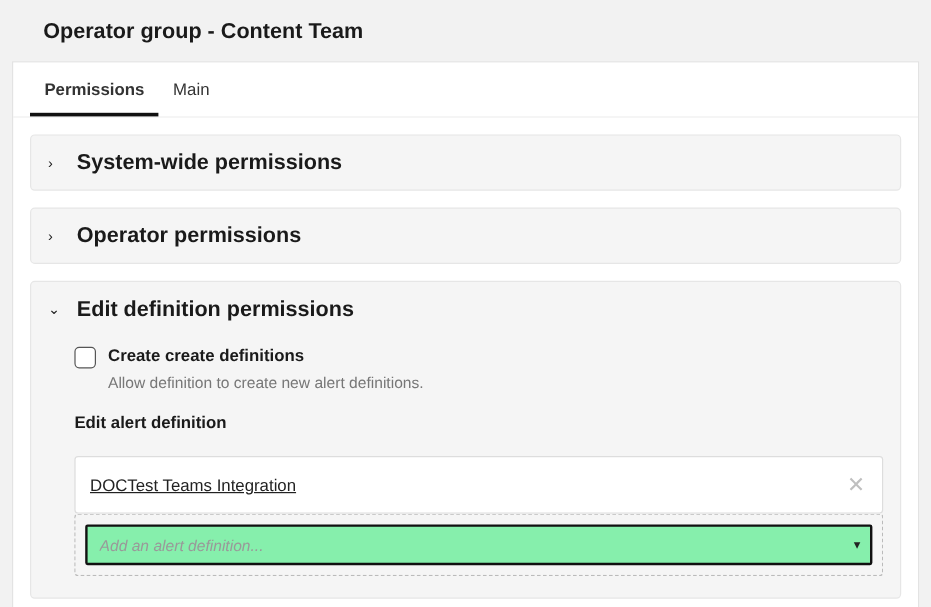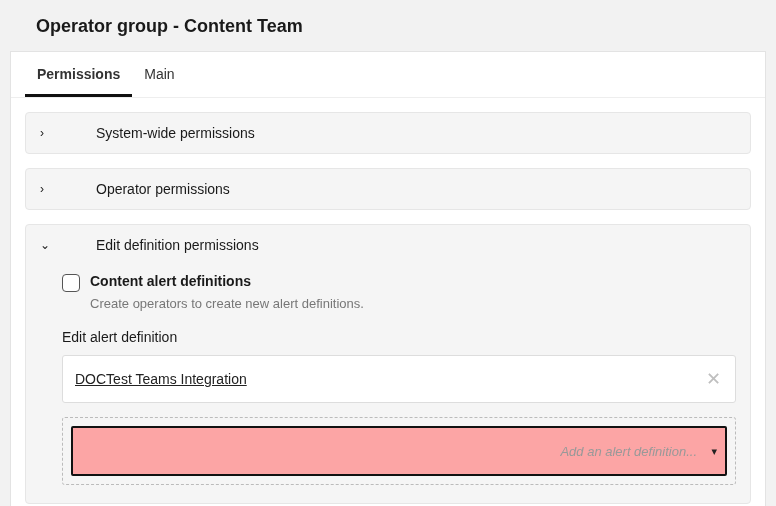--- a/index.html
+++ b/index.html
@@ -62,9 +62,8 @@
     display: inline-block;
   }
   .acc-title {
-    font-size: 14px;
-    font-weight: 400;
-    margin-left: 32px;
+    font-size: 18px;
+    font-weight: 700;
   }
   .acc-body {
     padding: 8px 14px 18px 36px;

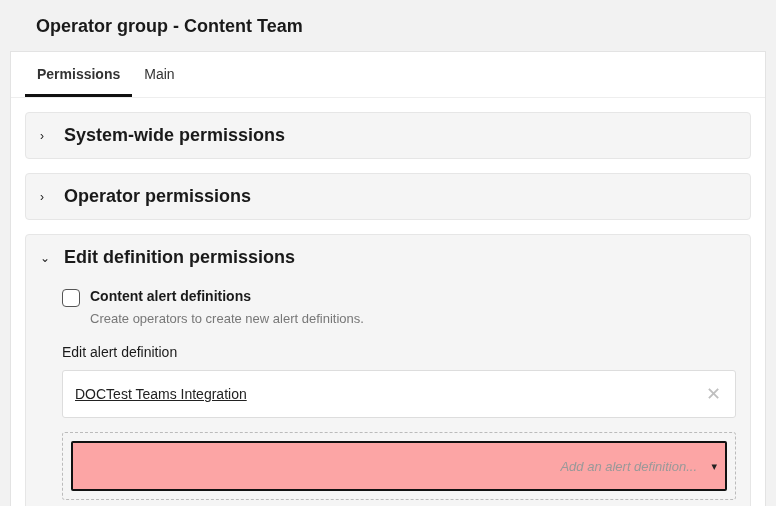--- a/index.html
+++ b/index.html
@@ -192,7 +192,7 @@
 
         <div class="chk-row">
           <div class="chk"></div>
-          <div class="chk-label">Content alert definitions</div>
+          <div class="chk-label">Create create definitions</div>
         </div>
         <div class="chk-desc">Create operators to create new alert definitions.</div>
 

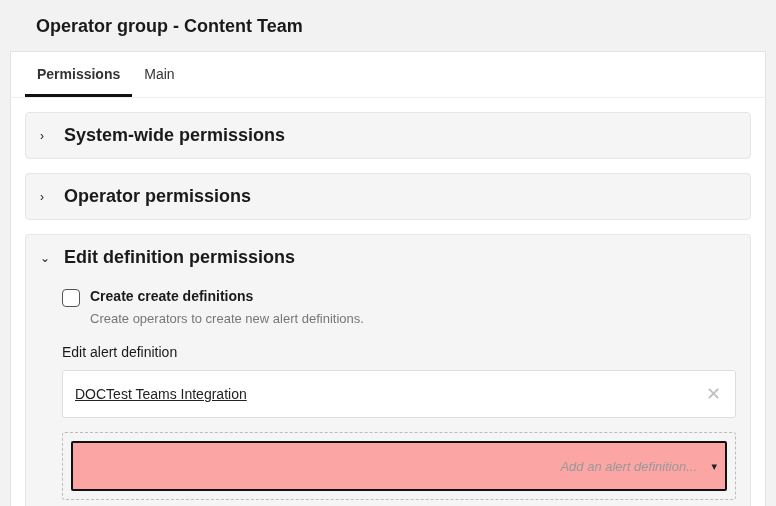--- a/index.html
+++ b/index.html
@@ -194,7 +194,7 @@
           <div class="chk"></div>
           <div class="chk-label">Create create definitions</div>
         </div>
-        <div class="chk-desc">Create operators to create new alert definitions.</div>
+        <div class="chk-desc">Allow definition to create new alert definitions.</div>
 
         <div class="field-label">Edit alert definition</div>
 

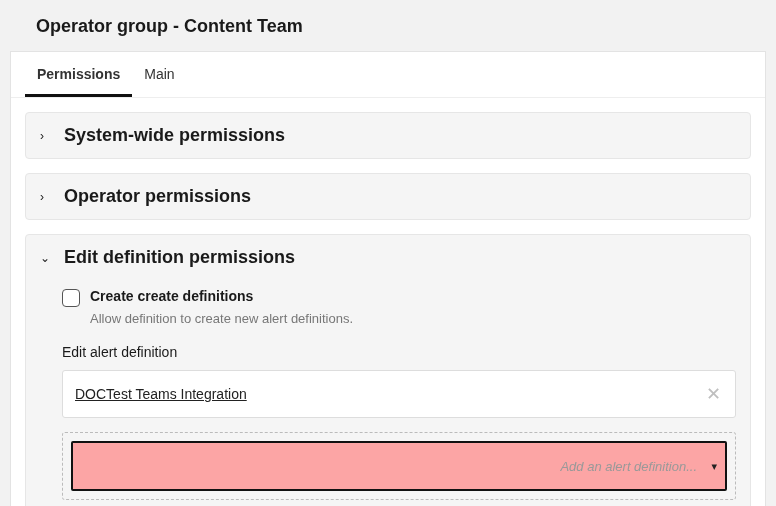--- a/index.html
+++ b/index.html
@@ -96,8 +96,8 @@
   }
   .field-label {
     font-size: 14px;
-    font-weight: 400;
-    margin-bottom: 10px;
+    font-weight: 700;
+    margin-bottom: 20px;
   }
   .selected-box {
     background: #fff;

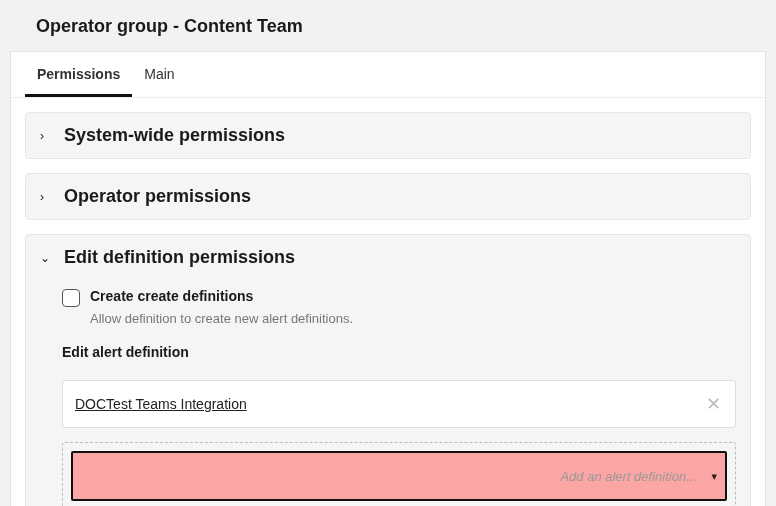--- a/index.html
+++ b/index.html
@@ -106,7 +106,6 @@
     display: flex;
     align-items: center;
     padding: 12px 12px;
-    margin-bottom: 14px;
     justify-content: space-between;
   }
   .selected-text {

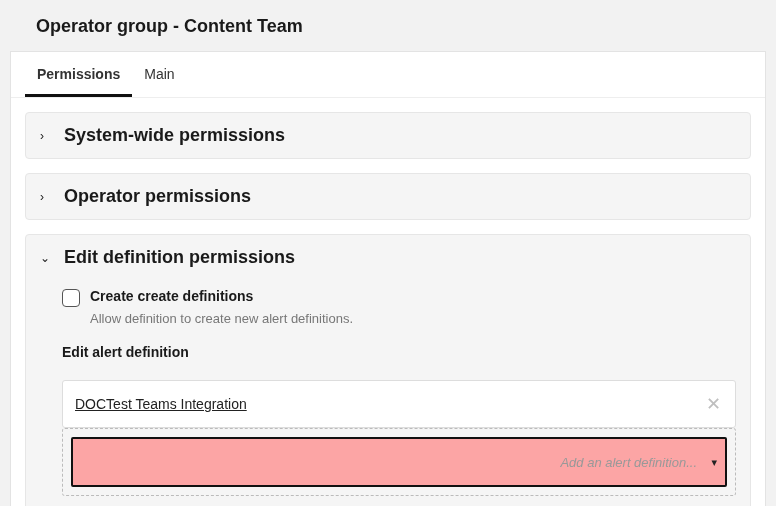--- a/index.html
+++ b/index.html
@@ -130,16 +130,15 @@
   }
   .dd-input {
     width: 100%;
-    height: 50px;
+    height: 34px;
     border: 2px solid #111;
     border-radius: 2px;
     padding: 0 28px 0 10px;
     font-size: 13px;
     color: #333;
     font-style: italic;
-    background: #fca5a5;
+    background: #86efac;
     outline: none;
-    text-align: right;
   }
   .dd-input::placeholder {
     color: #999;

